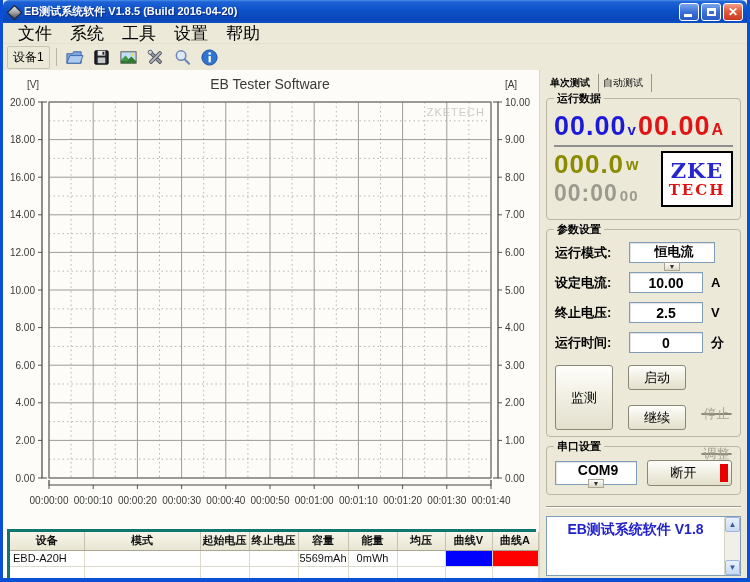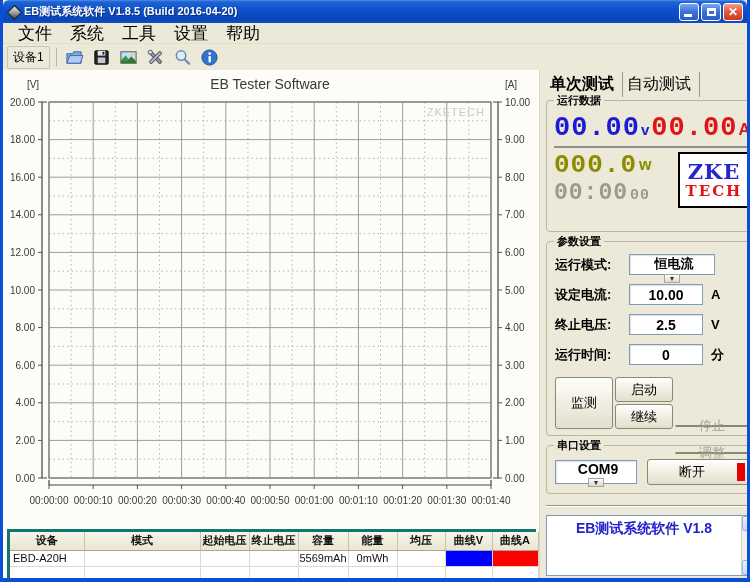--- a/index.html
+++ b/index.html
@@ -69,7 +69,7 @@
 
   
   .tabs{ display:flex; height:20px; align-items:center; margin:1px 0 6px 0; }
-  .tab{ font-size:16px; padding:2px 8px 2px 4px; border-right:1px solid #9a968a; color:#000; }
+  .tab{ font-size:10px; padding:2px 8px 2px 4px; border-right:1px solid #9a968a; color:#000; }
   .tab.active{ font-weight:bold; }
 
   .groupbox{ position:relative; border:1px solid #B9B6A6; border-radius:4px; margin-bottom:9px; }

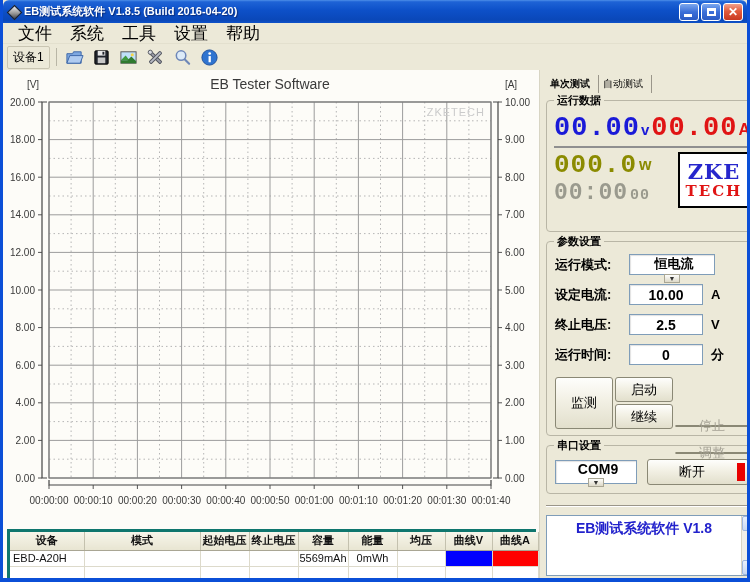--- a/index.html
+++ b/index.html
@@ -80,7 +80,7 @@
 
   
   .gb-run{ height:132px; padding:12px 7px 4px 7px; }
-  .seg{ font-family:Liberation Mono, monospace; font-weight:bold; letter-spacing:1px; }
+  .seg{ font-family:Liberation Sans, sans-serif; font-weight:bold; letter-spacing:1px; }
   .row-va{ display:flex; align-items:baseline; }
   .v-val{ font-size:27px; color:#1A1AD8; }
   .v-unit{ font-size:15px; color:#1A1AD8; font-weight:bold; margin:0 2px 0 1px;}

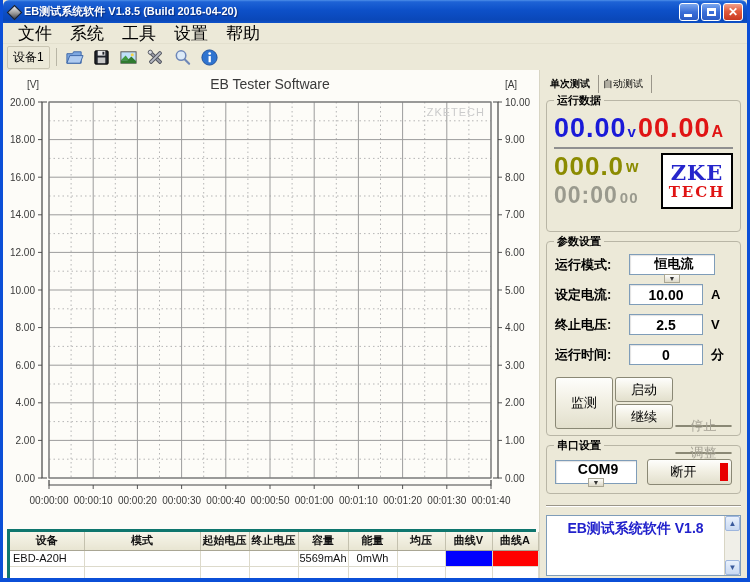--- a/index.html
+++ b/index.html
@@ -125,7 +125,7 @@
   }
   .p-unit{ font-size:13px; font-weight:bold; margin-left:8px; color:#000;}
 
-  .btn-grid{ display:grid; grid-template-columns:58px 58px 1fr; grid-template-rows:25px 25px; gap:2px; margin-top:12px; }
+  .btn-grid{ display:grid; grid-template-columns:58px 58px 1fr; grid-template-rows:25px 25px; gap:15px; margin-top:12px; }
   .xp-btn{
     border:1px solid #8A8875; border-radius:3px;
     background:linear-gradient(180deg,#FEFEFC 0%,#F2F0E4 45%,#E2DFCC 100%);

